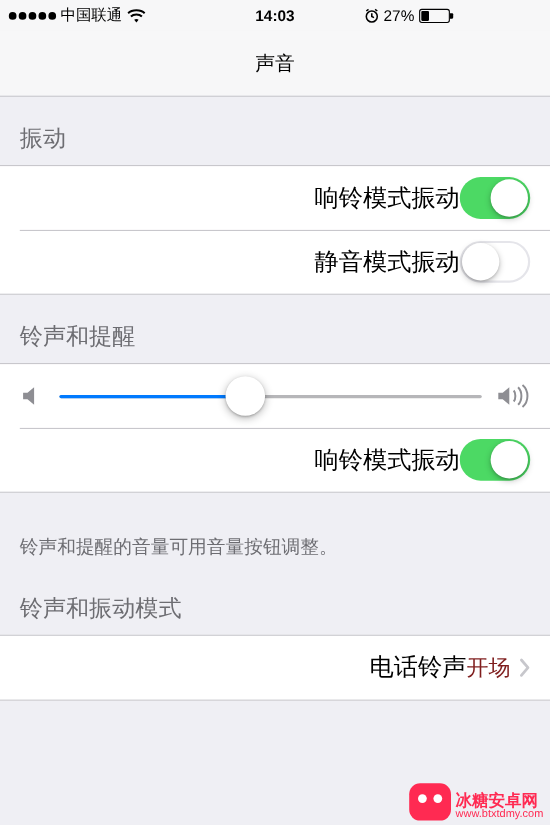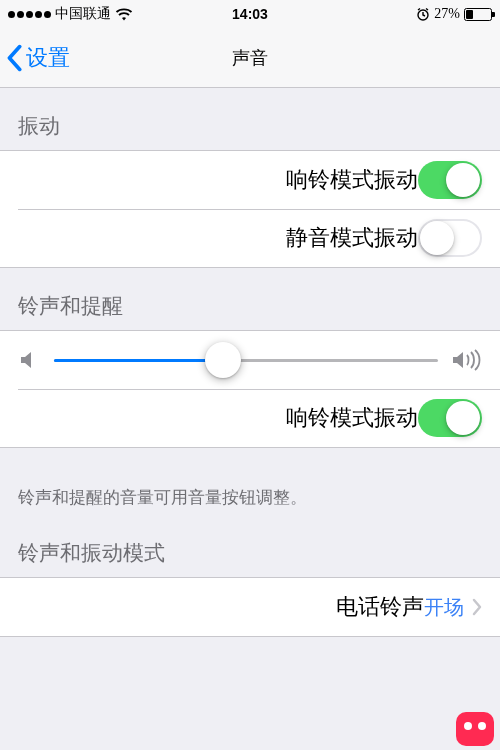--- a/index.html
+++ b/index.html
@@ -23,7 +23,7 @@
     }
     .status-left { display: flex; align-items: center; gap: 4px; flex: 1; }
     .status-center { flex: 1; text-align: center; font-weight: 600; }
-    .status-right { flex: 1; display: flex; justify-content: flex-end; align-items: center; gap: 4px; font-family: Liberation Serif, serif; }
+    .status-right { flex: 1; display: flex; justify-content: flex-start; align-items: center; gap: 4px; }
     .signal-dots { display: flex; gap: 2px; }
     .signal-dots span {
       width: 7px; height: 7px; border-radius: 50%; background: #000;

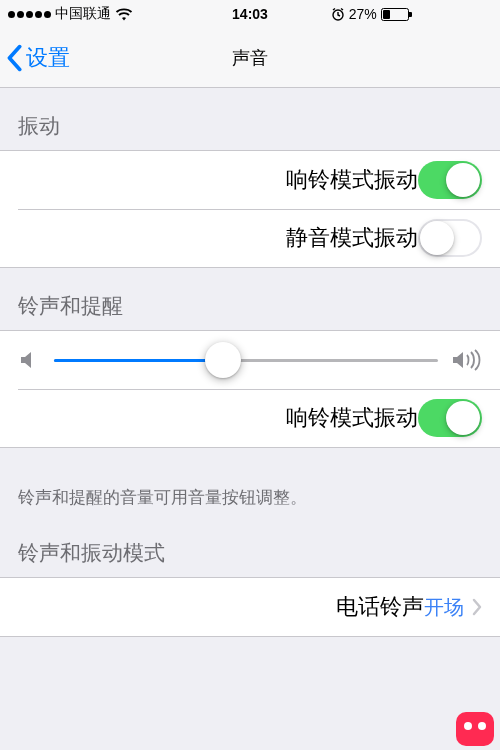--- a/index.html
+++ b/index.html
@@ -216,12 +216,6 @@
 </div>
 
 <div class="nav-bar">
-  <div class="back-btn">
-    <svg class="back-chevron" viewBox="0 0 14 24">
-      <polyline points="12,2 3,12 12,22" stroke="#007aff" stroke-width="3.2" fill="none" stroke-linecap="round" stroke-linejoin="round"></polyline>
-    </svg>
-    <span>设置</span>
-  </div>
   <div class="nav-title">声音</div>
 </div>
 

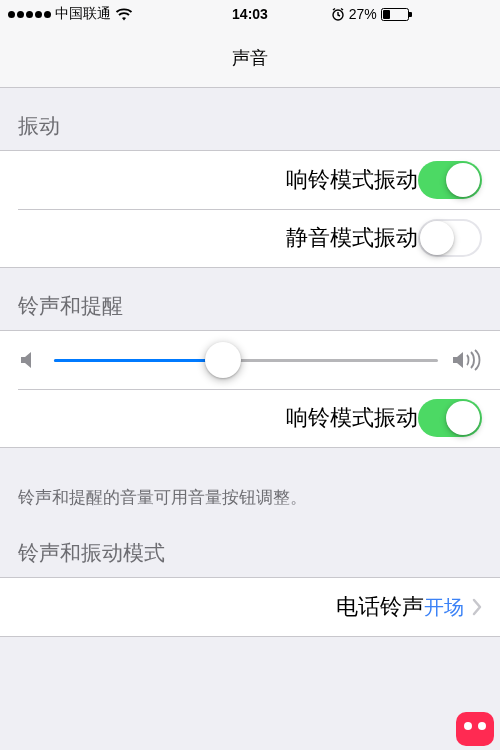--- a/index.html
+++ b/index.html
@@ -103,7 +103,7 @@
       background: #c8c7cc;
     }
     .cell-label { flex: 1; text-align: right; }
-    .cell-value { color: #3b82f6; font-size: 20px; margin-right: 8px; }
+    .cell-value { color: #7f1d1d; font-size: 20px; margin-right: 8px; }
     .chevron-right {
       width: 10px; height: 18px;
     }

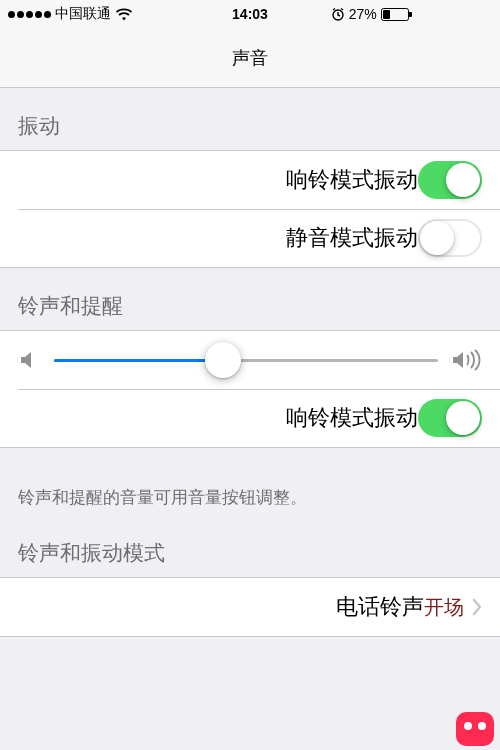--- a/index.html
+++ b/index.html
@@ -274,6 +274,10 @@
 
 <div class="watermark">
   <div class="wm-logo"></div>
+  <div class="wm-text">
+    <span>冰糖安卓网</span>
+    <span class="sub">www.btxtdmy.com</span>
+  </div>
 </div>
 
 </body></html>

